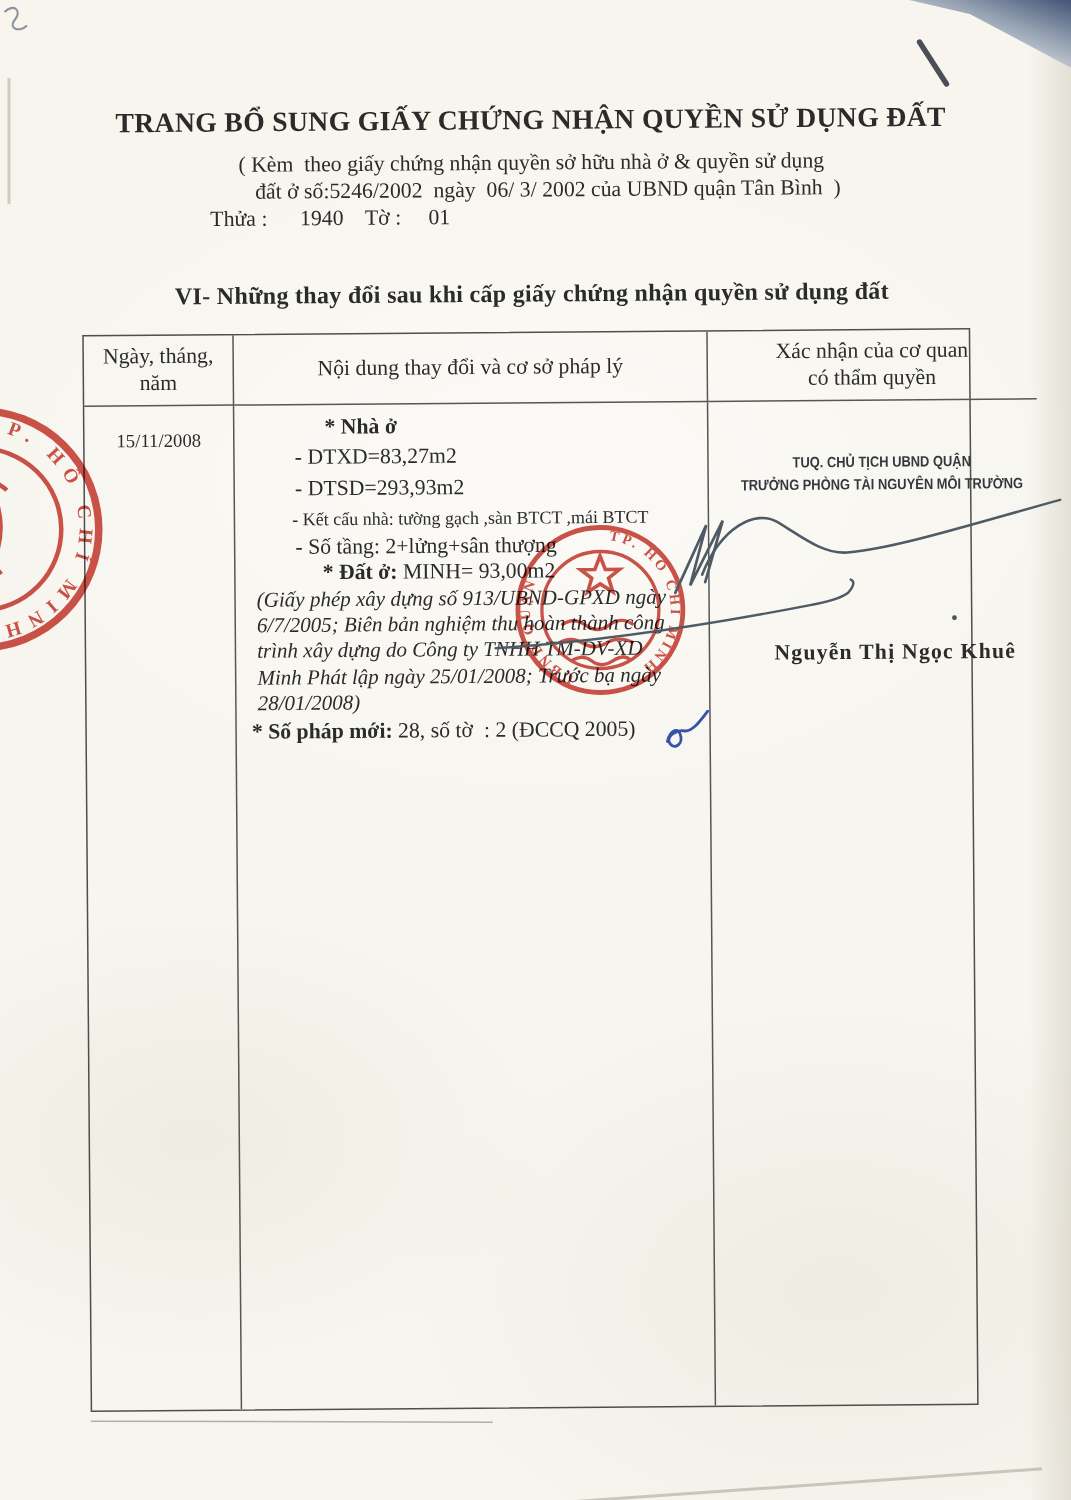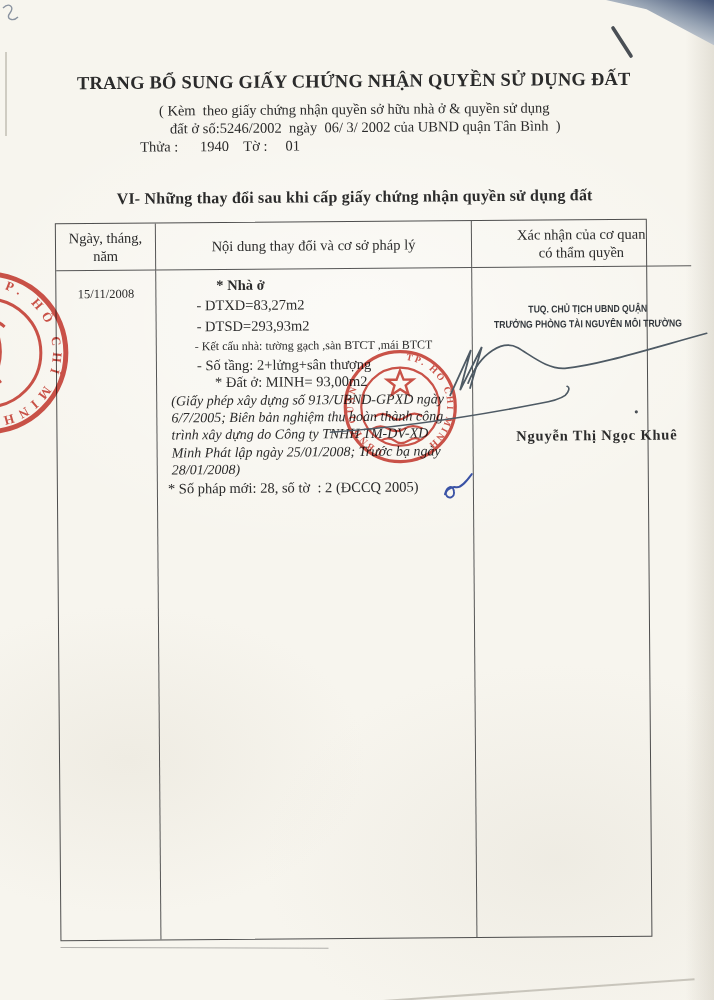--- a/index.html
+++ b/index.html
@@ -48,7 +48,7 @@
   .ln-permit{margin-left:14px; width:286px; margin-top:2px; line-height:17.2px;
              font-size:14px; font-style:italic; white-space:normal !important;}
   .ln-newparcel{margin-left:10px; margin-top:1px; line-height:18px;}
-  .bold{font-weight:normal;}
+  .bold{font-weight:bold;}
 
   .confirm-cell{text-align:center;}
   .authority{margin-top:35px; transform:translateX(6px) scaleX(.86); transform-origin:center;

